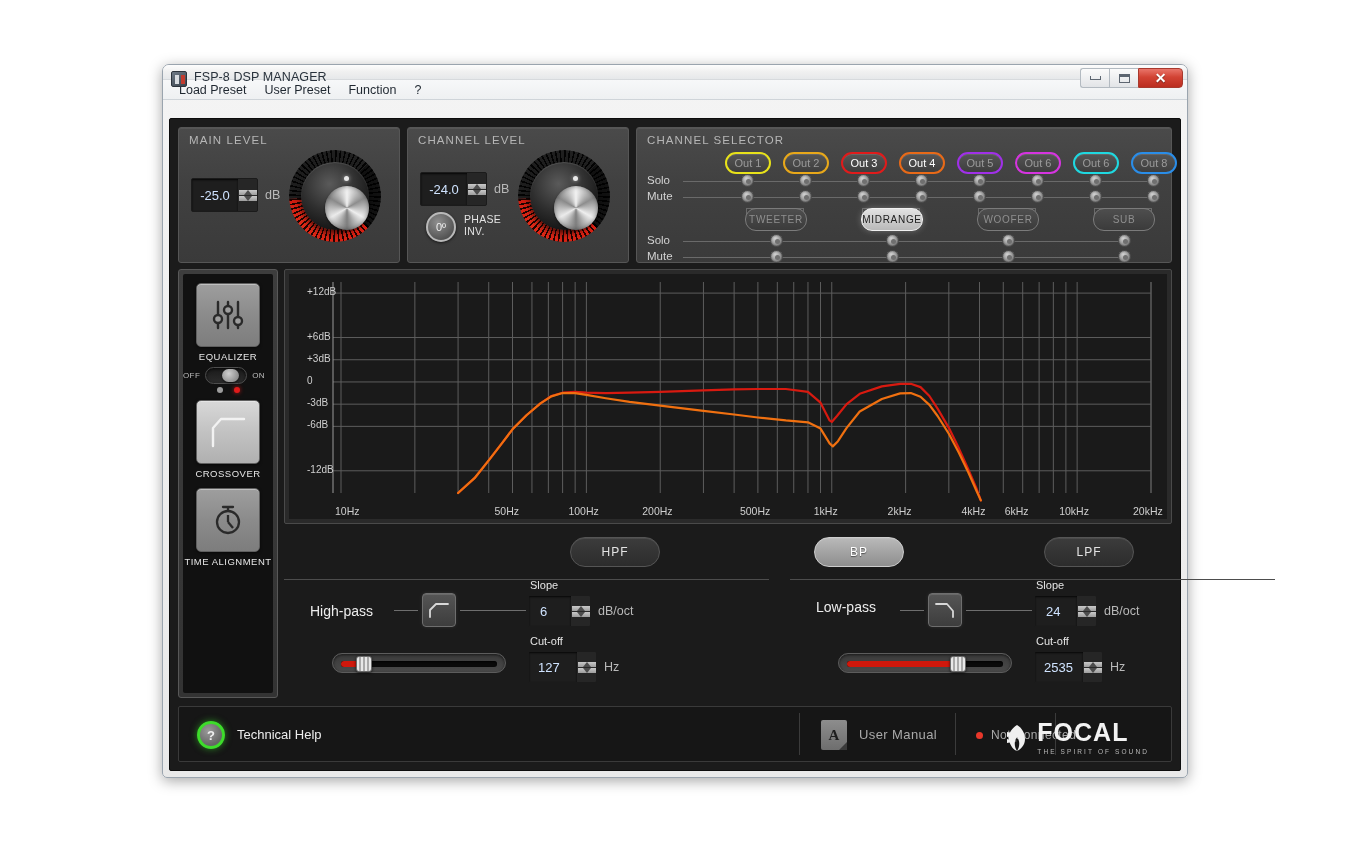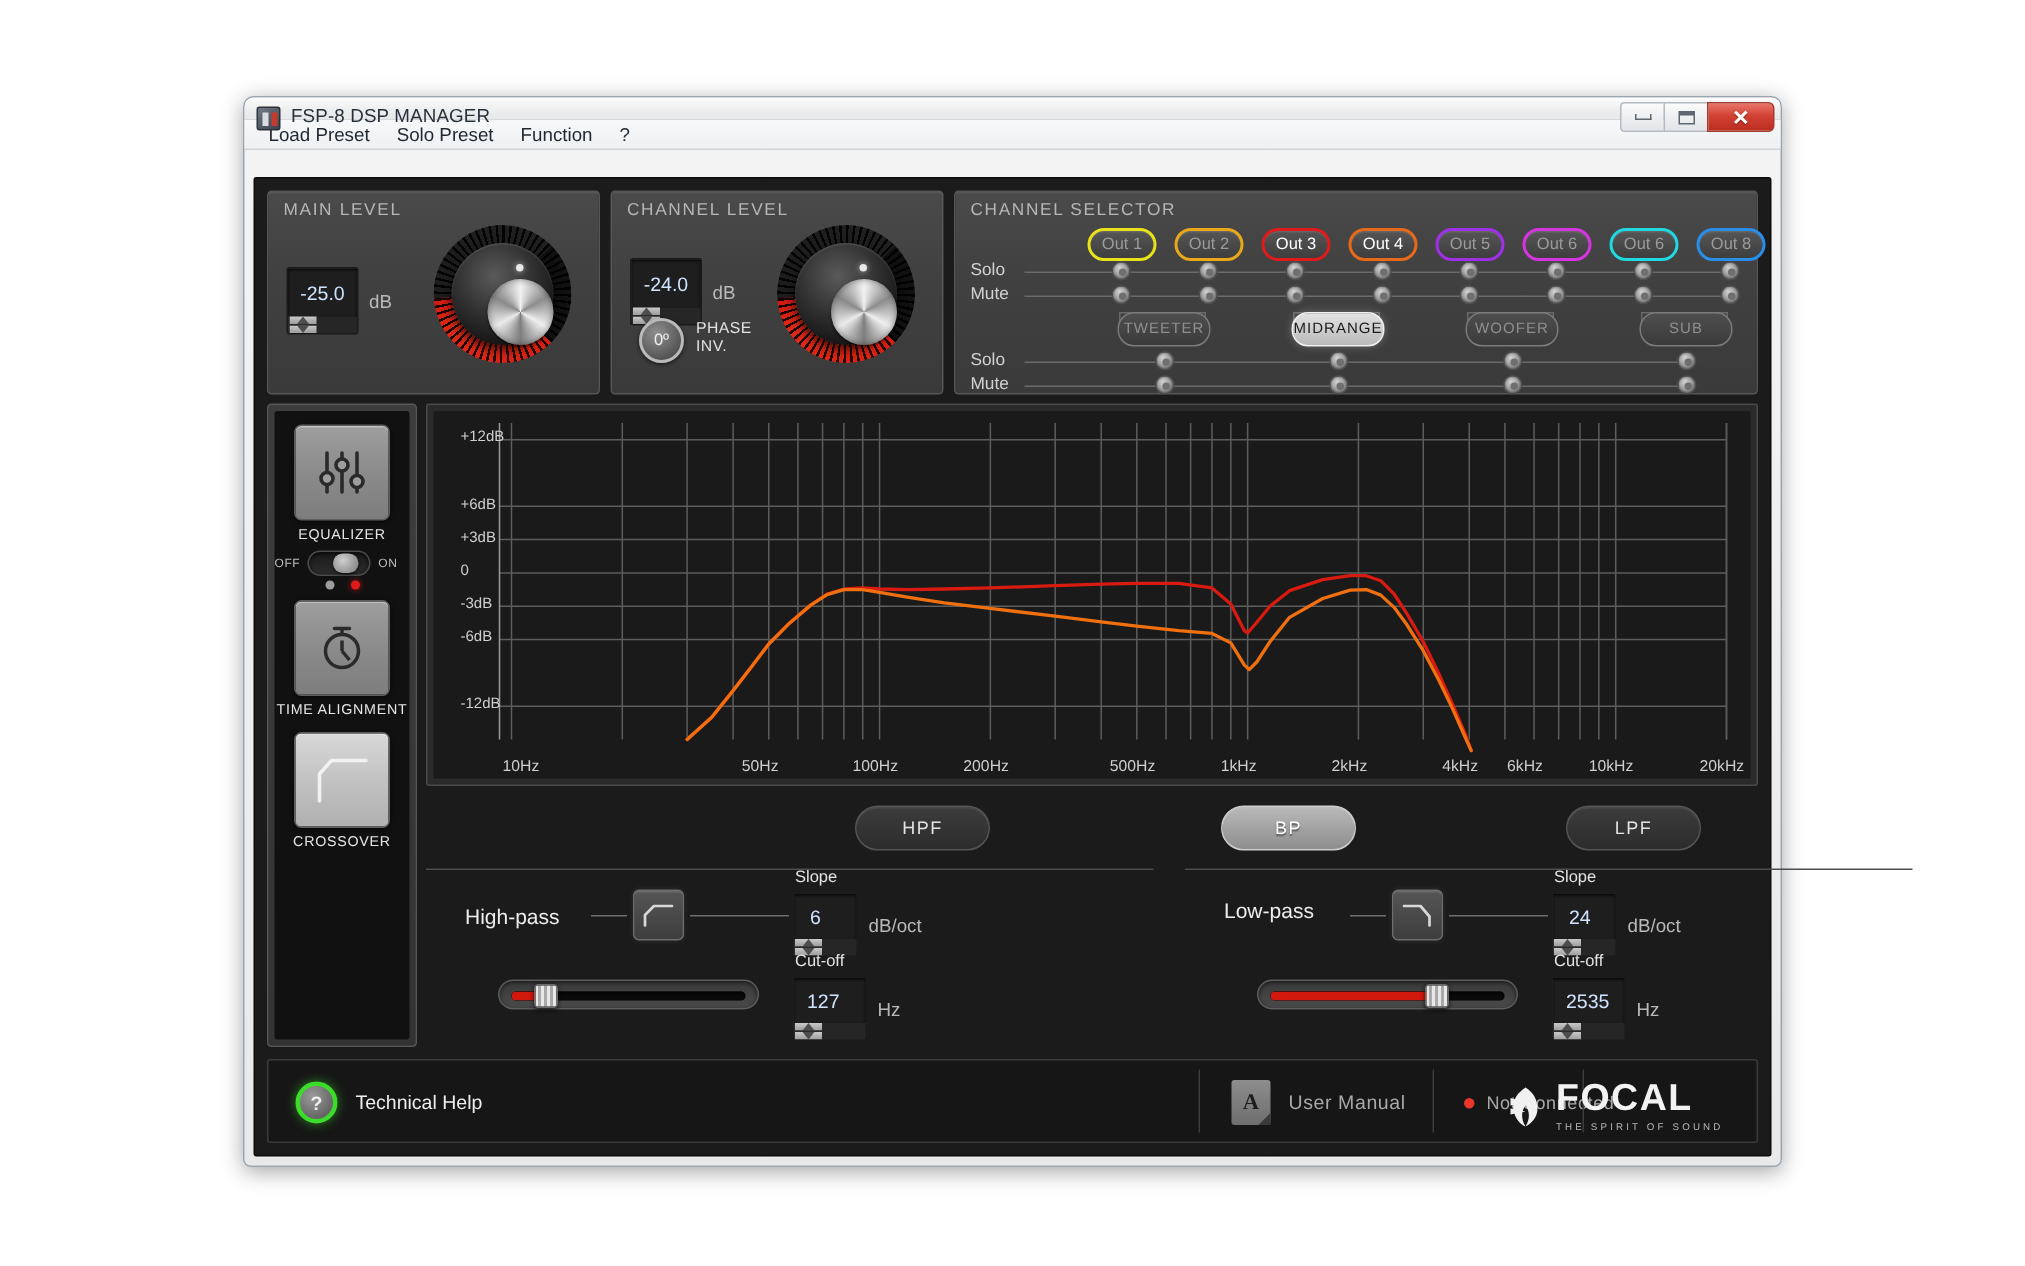--- a/index.html
+++ b/index.html
@@ -317,7 +317,7 @@
 
   <div class="menubar">
     <div class="menuitem">Load Preset</div>
-    <div class="menuitem">Solo Preset</div>
+    <div class="menuitem">User Preset</div>
     <div class="menuitem">Function</div>
     <div class="menuitem">?</div>
   </div>

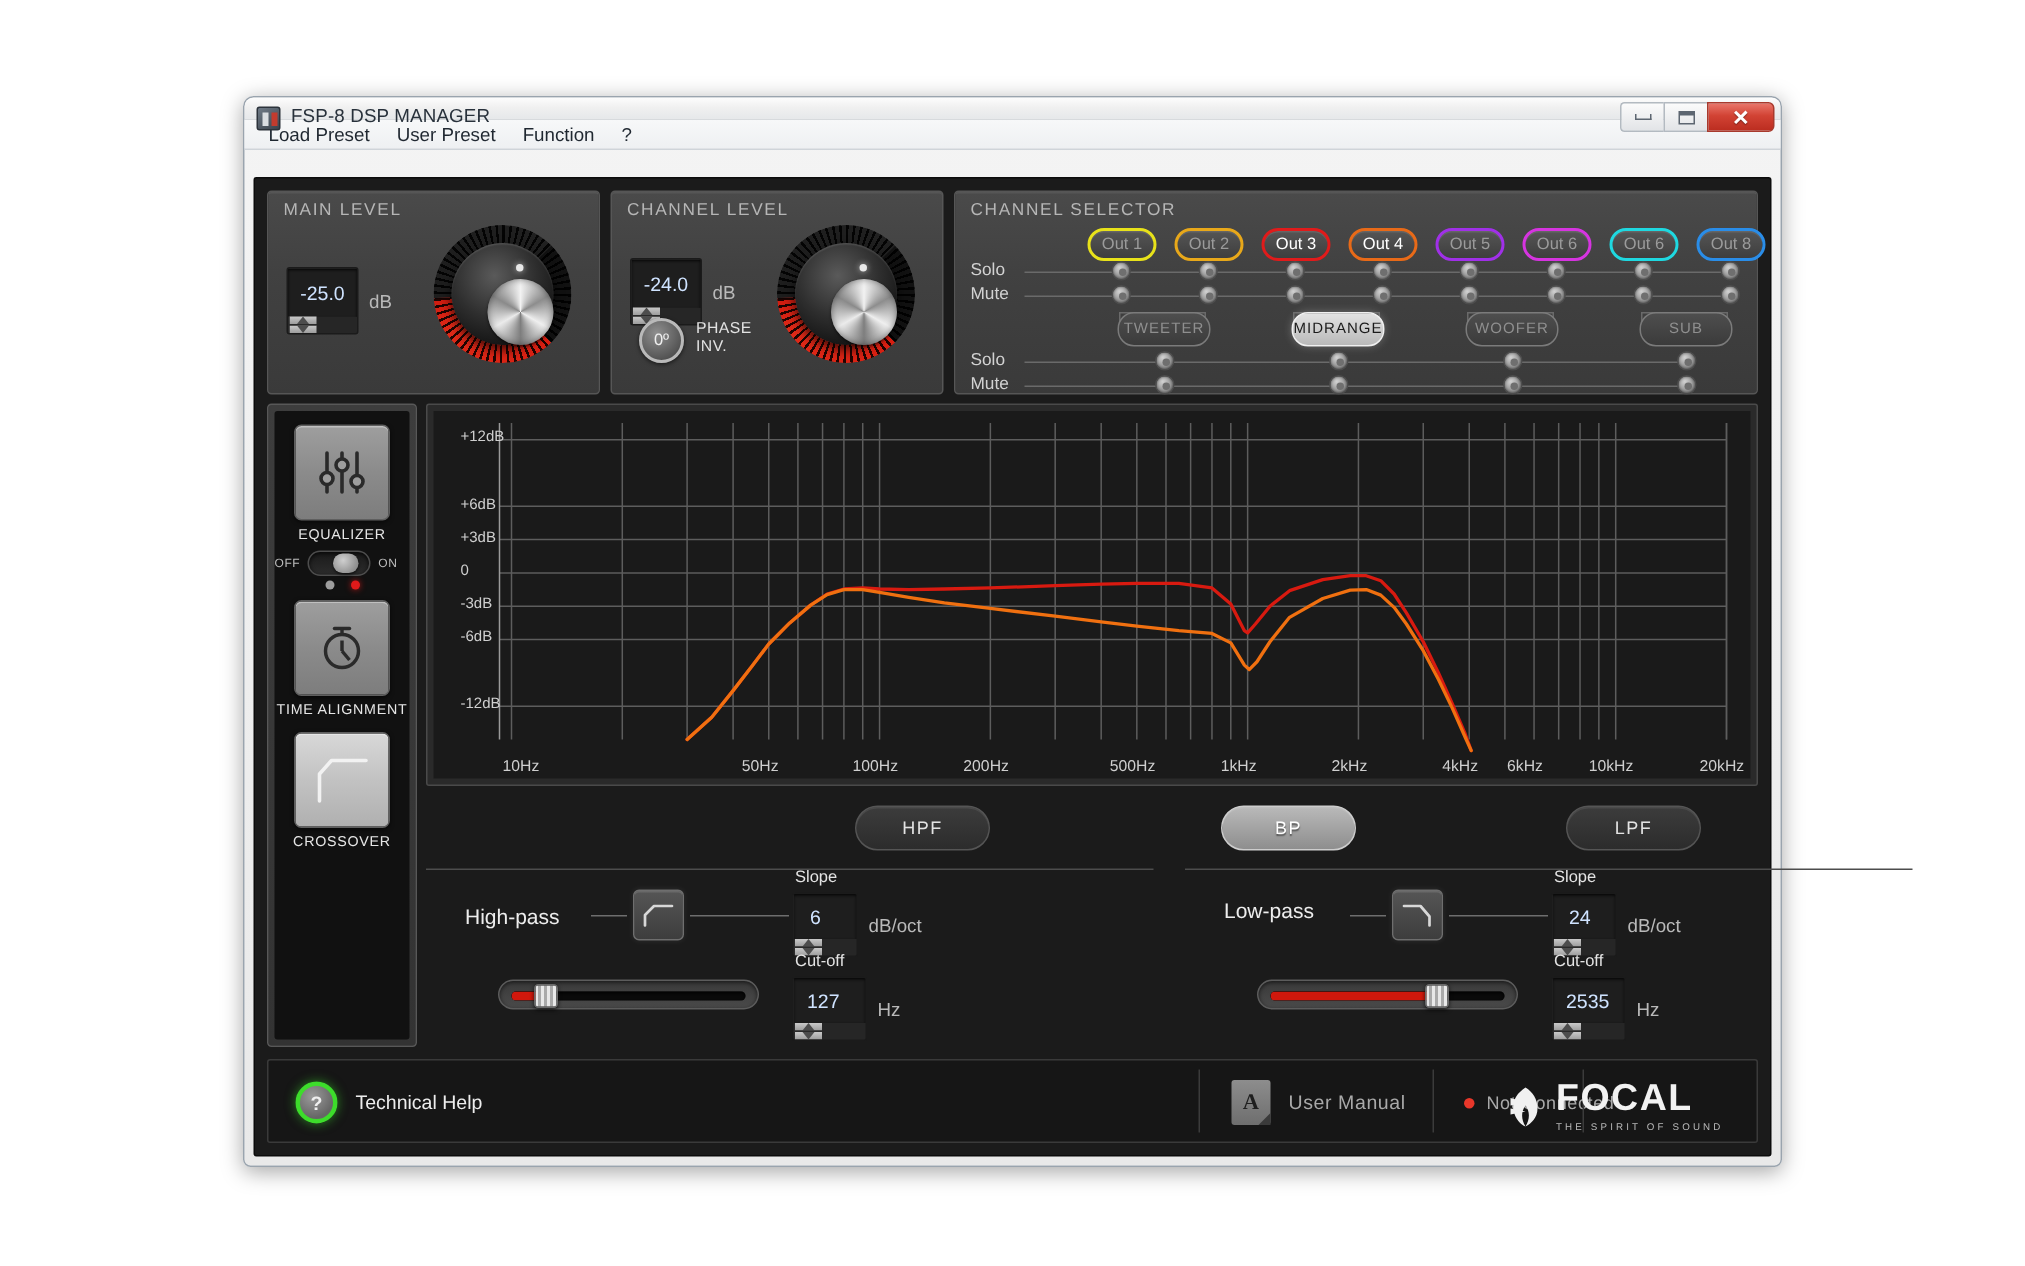--- a/index.html
+++ b/index.html
@@ -93,9 +93,9 @@
   .p-sel  { flex: 1; }
 
   
-  .spin { display:flex; align-items:flex-start;
+  .spin { display:flex; align-items:center;
           border:1px solid #1b1b1b; border-radius:2px; overflow:hidden;
-          background:#262626;flex-direction:column; }
+          background:#262626; }
   .spin-val {
     width: 46px; height: 32px; background:#1e1e1e;
     color:#cfe3ff; font-size:13px; display:flex; align-items:center;

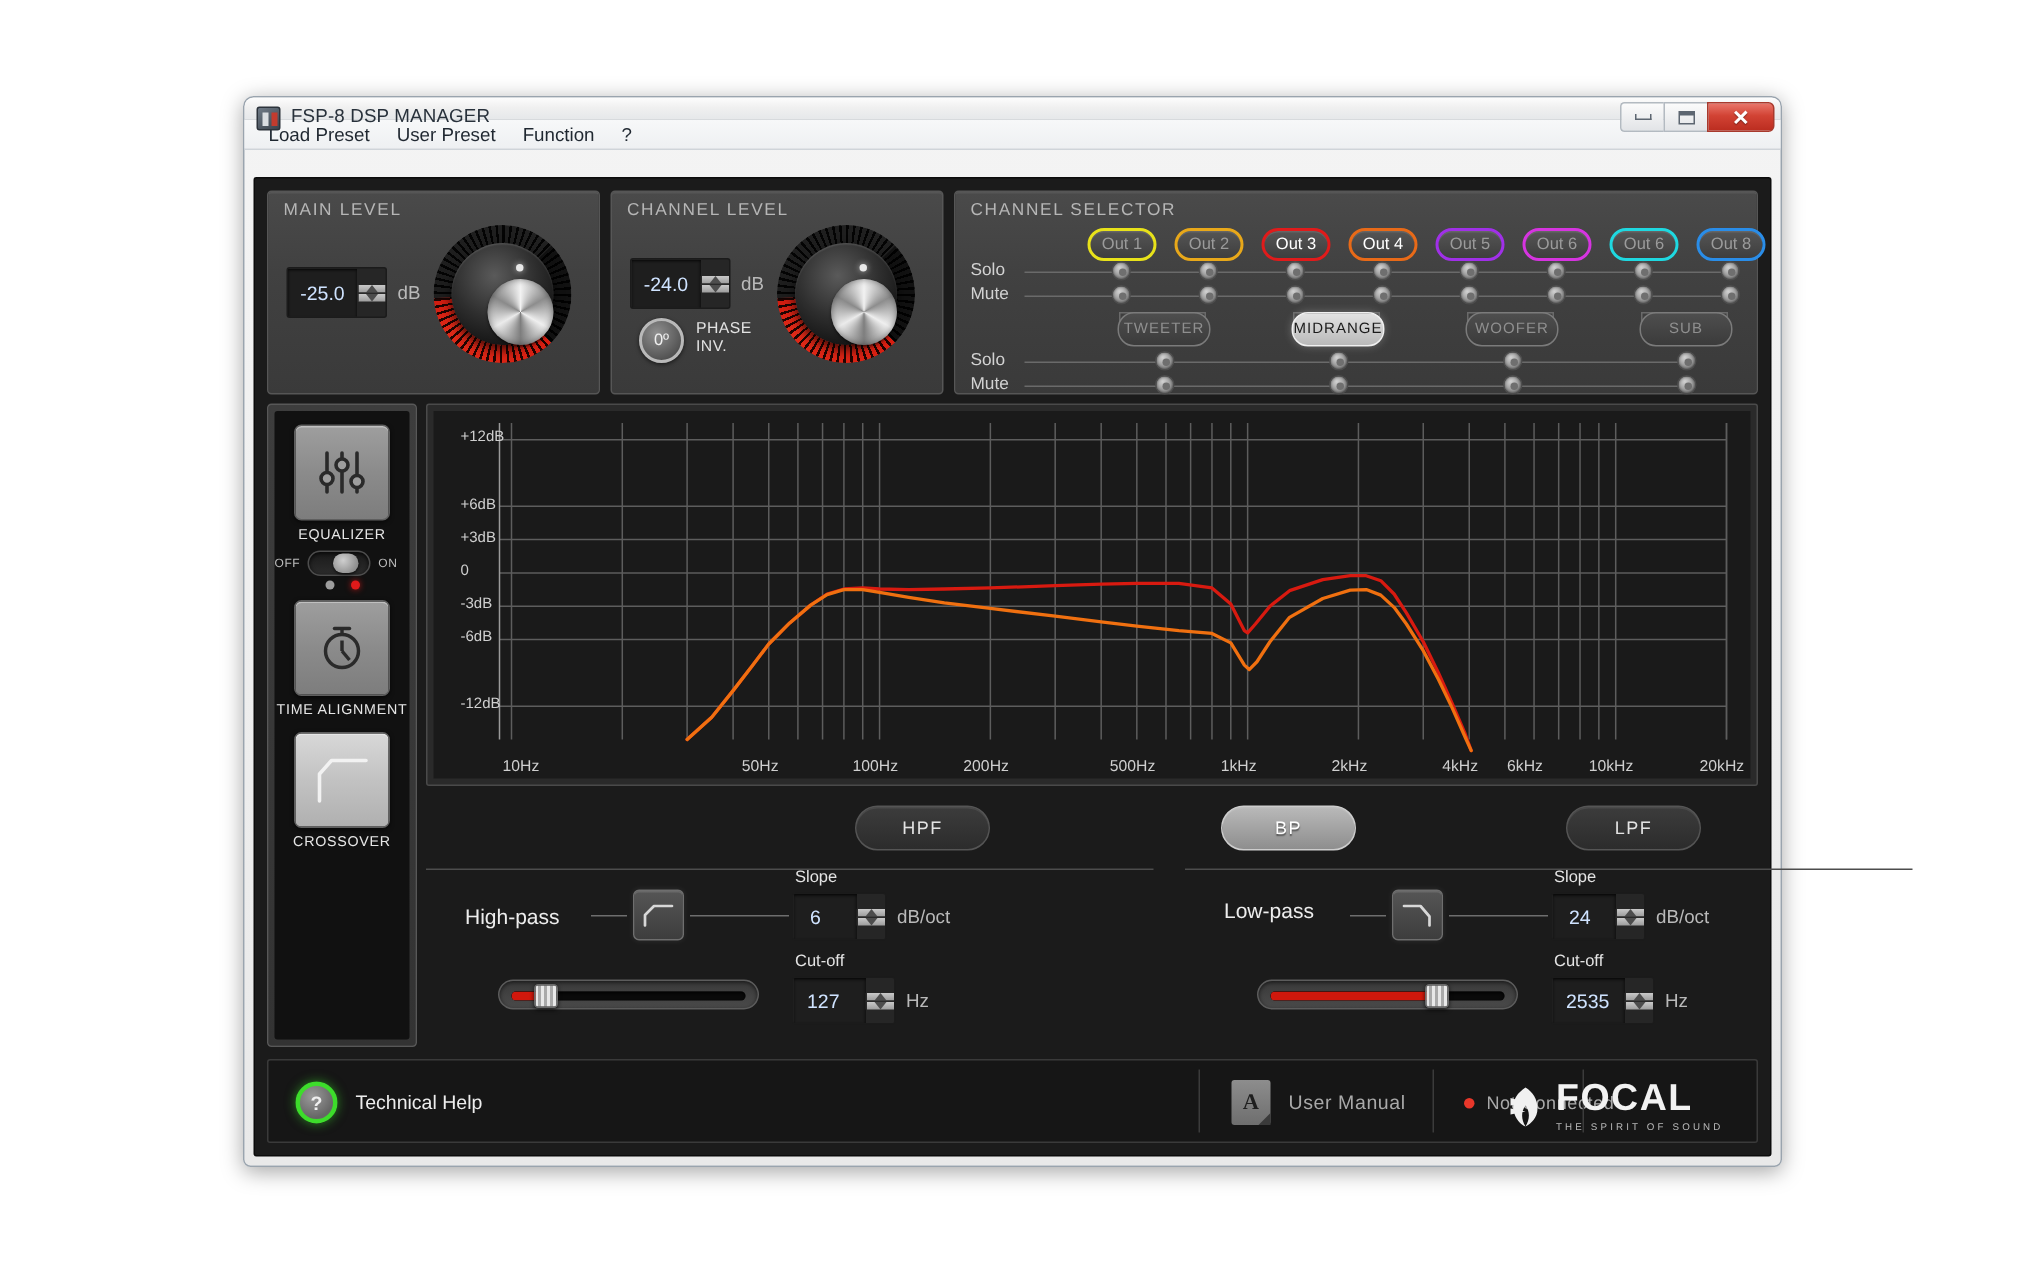--- a/index.html
+++ b/index.html
@@ -471,6 +471,14 @@
           </div>
           <div style="height: 7px;"></div>
           <div class="side-item" style="margin-bottom: 9px;">
+            <div class="side-btn sel">
+              <svg width="40" height="36" viewBox="0 0 40 36">
+                <polyline points="5,32 5,14 13,5 36,5" fill="none" stroke="#f2f2f2" stroke-width="2.4" stroke-linejoin="round" stroke-linecap="round"></polyline>
+              </svg>
+            </div>
+            <div class="side-lbl">CROSSOVER</div>
+          </div>
+          <div class="side-item" style="margin-bottom: 9px;">
             <div class="side-btn">
               <svg width="36" height="36" viewBox="0 0 36 36">
                 <g stroke="#2a2a2a" stroke-width="2.3" fill="none">
@@ -483,14 +491,6 @@
               </svg>
             </div>
             <div class="side-lbl">TIME ALIGNMENT</div>
-          </div>
-          <div class="side-item" style="margin-bottom: 9px;">
-            <div class="side-btn sel">
-              <svg width="40" height="36" viewBox="0 0 40 36">
-                <polyline points="5,32 5,14 13,5 36,5" fill="none" stroke="#f2f2f2" stroke-width="2.4" stroke-linejoin="round" stroke-linecap="round"></polyline>
-              </svg>
-            </div>
-            <div class="side-lbl">CROSSOVER</div>
           </div>
         </div>
     </div>

